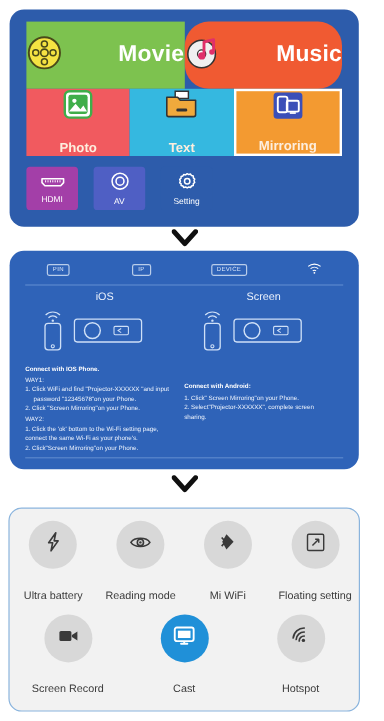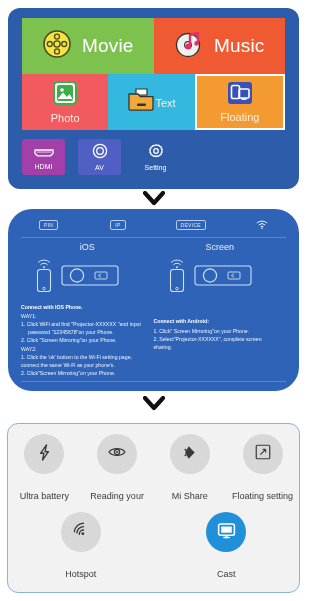--- a/index.html
+++ b/index.html
@@ -24,8 +24,8 @@
   .row-mid { display: flex; height: 56px; margin-top: 0px; }
   .tile {
     position: relative;
-    display: flex; align-items: center; justify-content: center;
-    color: #ffffff; overflow: hidden;
+    display: flex; align-items: center; justify-content: space-between;
+    color: #ffffff; overflow: hidden; font-weight: bold;
   }
   .tile-movie { flex: 1; background: #7dc24f; gap: 10px; }
   .tile-music { flex: 1; background: #f05a32; gap: 10px; }

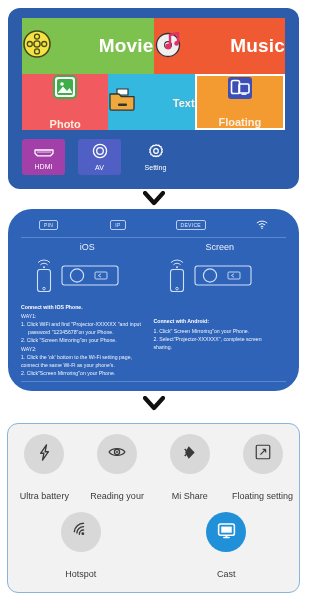--- a/index.html
+++ b/index.html
@@ -28,7 +28,7 @@
     color: #ffffff; overflow: hidden; font-weight: bold;
   }
   .tile-movie { flex: 1; background: #7dc24f; gap: 10px; }
-  .tile-music { flex: 1; background: #f05a32; gap: 10px; }
+  .tile-music { flex: 1; background: #f05a32; gap: 10px; border-radius: 20px; }
   .tile-big-label { font-size: 19px; color: #ffffff; letter-spacing: .2px; }
   .tile-photo { flex: 1; background: #f15a5f; flex-direction: column; }
   .tile-text  { flex: 1; background: #35b8e0; flex-direction: row; }

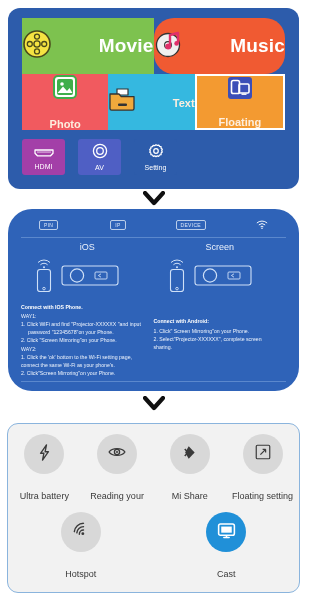--- a/index.html
+++ b/index.html
@@ -31,7 +31,7 @@
   .tile-music { flex: 1; background: #f05a32; gap: 10px; border-radius: 20px; }
   .tile-big-label { font-size: 19px; color: #ffffff; letter-spacing: .2px; }
   .tile-photo { flex: 1; background: #f15a5f; flex-direction: column; }
-  .tile-text  { flex: 1; background: #35b8e0; flex-direction: row; }
+  .tile-text  { flex: 1; background: #35b8e0; flex-direction: column; }
   .tile-mirroring {
     flex: 1; background: #f39a31; flex-direction: column;
     border: 2px solid #ffffff;

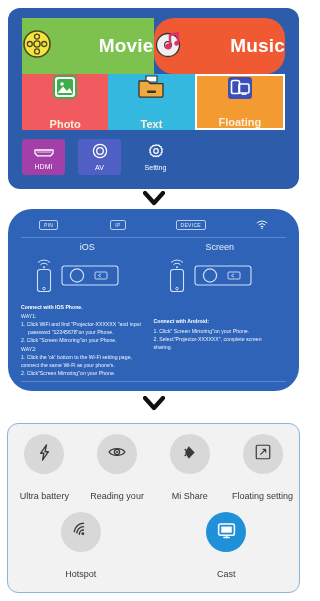--- a/index.html
+++ b/index.html
@@ -187,7 +187,7 @@
               <rect x="14.5" y="17.5" width="5" height="1.4" fill="#ffffff"></rect>
             </svg>
           </span>
-          <span class="tile-small-label">Floating</span>
+          <span class="tile-small-label">Mirroring</span>
         </div>
       </div>
 

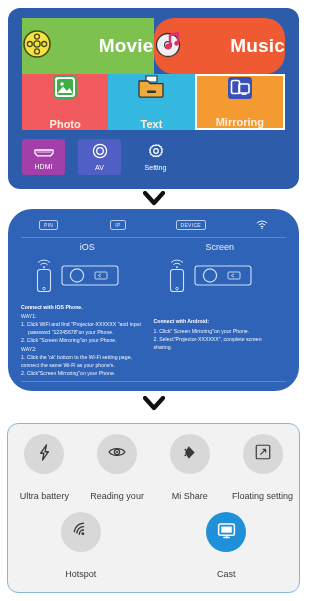--- a/index.html
+++ b/index.html
@@ -62,7 +62,7 @@
     position: absolute; left: 8px; top: 209px;
     width: 291px; height: 182px;
     background: #2f63b8;
-    border-radius: 24px;
+    border-radius: 12px;
     padding: 9px 13px;
     color: #ffffff;
   }

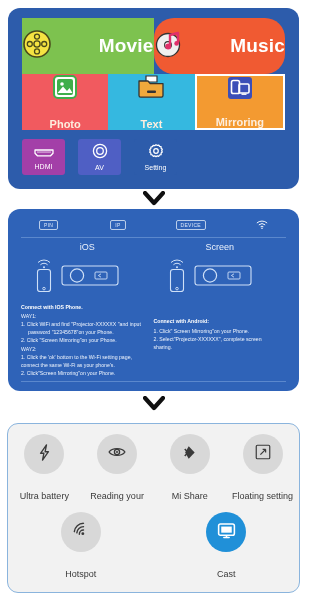--- a/index.html
+++ b/index.html
@@ -367,7 +367,7 @@
             </svg>
           </span>
         </div>
-        <span class="cc-label">Reading your</span>
+        <span class="cc-label">Reading mode</span>
       </div>
 
       <div class="cc-item">

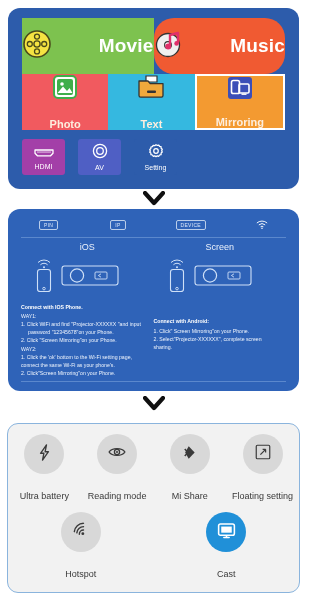--- a/index.html
+++ b/index.html
@@ -379,7 +379,7 @@
             </svg>
           </span>
         </div>
-        <span class="cc-label">Mi Share</span>
+        <span class="cc-label">Mi WiFi</span>
       </div>
 
       <div class="cc-item">

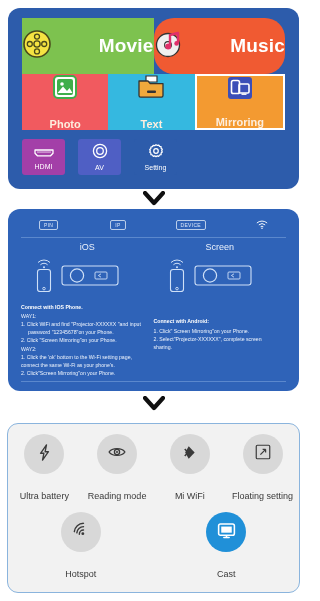--- a/index.html
+++ b/index.html
@@ -399,6 +399,17 @@
 
     <div class="cc-row">
 
+      <div class="cc-item">
+        <div class="cc-circle">
+          <span>
+            <svg width="20" height="20" viewBox="0 0 24 24">
+              <rect x="3" y="7" width="12" height="10" rx="1.6" fill="#3a3a3a"></rect>
+              <path d="M15.5 11 L21 7.5 v9 L15.5 13 Z" fill="#3a3a3a"></path>
+            </svg>
+          </span>
+        </div>
+        <span class="cc-label">Screen Record</span>
+      </div>
 
       <div class="cc-item">
         <div class="cc-circle">

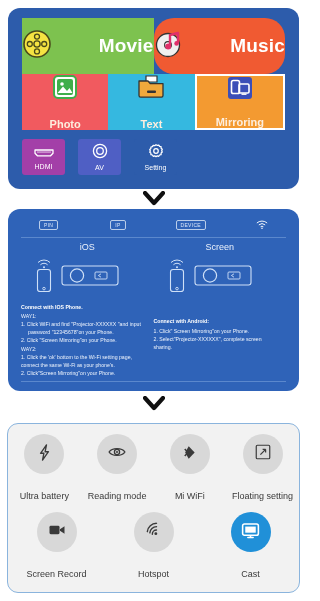--- a/index.html
+++ b/index.html
@@ -412,6 +412,20 @@
       </div>
 
       <div class="cc-item">
+        <div class="cc-circle active">
+          <span>
+            <svg width="21" height="21" viewBox="0 0 24 24">
+              <rect x="3" y="4.5" width="18" height="13" rx="2" fill="none" stroke="#ffffff" stroke-width="1.8"></rect>
+              <rect x="6" y="7.5" width="12" height="7" fill="#ffffff"></rect>
+              <path d="M9 20 h6" stroke="#ffffff" stroke-width="1.8" stroke-linecap="round"></path>
+              <path d="M12 17.5 v2.5" stroke="#ffffff" stroke-width="1.8"></path>
+            </svg>
+          </span>
+        </div>
+        <span class="cc-label">Cast</span>
+      </div>
+
+      <div class="cc-item">
         <div class="cc-circle">
           <span>
             <svg width="20" height="20" viewBox="0 0 24 24">
@@ -425,20 +439,6 @@
         <span class="cc-label">Hotspot</span>
       </div>
 
-      <div class="cc-item">
-        <div class="cc-circle active">
-          <span>
-            <svg width="21" height="21" viewBox="0 0 24 24">
-              <rect x="3" y="4.5" width="18" height="13" rx="2" fill="none" stroke="#ffffff" stroke-width="1.8"></rect>
-              <rect x="6" y="7.5" width="12" height="7" fill="#ffffff"></rect>
-              <path d="M9 20 h6" stroke="#ffffff" stroke-width="1.8" stroke-linecap="round"></path>
-              <path d="M12 17.5 v2.5" stroke="#ffffff" stroke-width="1.8"></path>
-            </svg>
-          </span>
-        </div>
-        <span class="cc-label">Cast</span>
-      </div>
-
 
     </div>
   </div>

